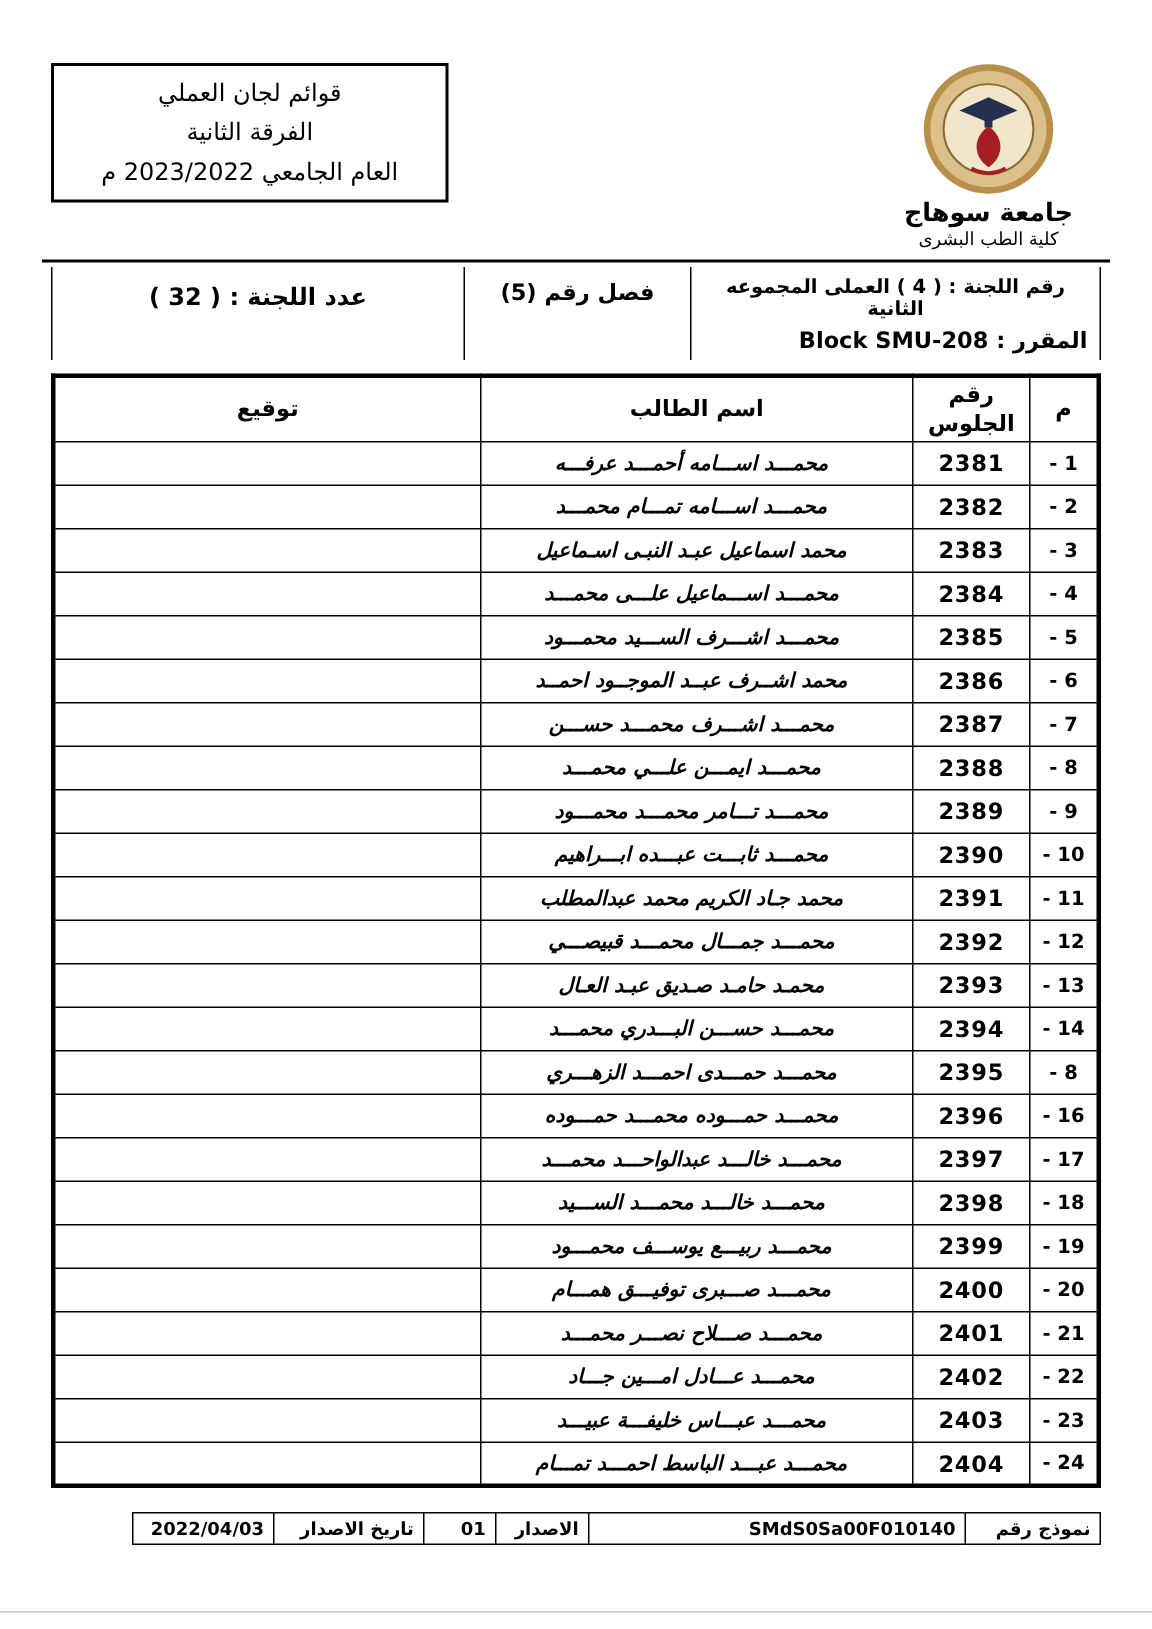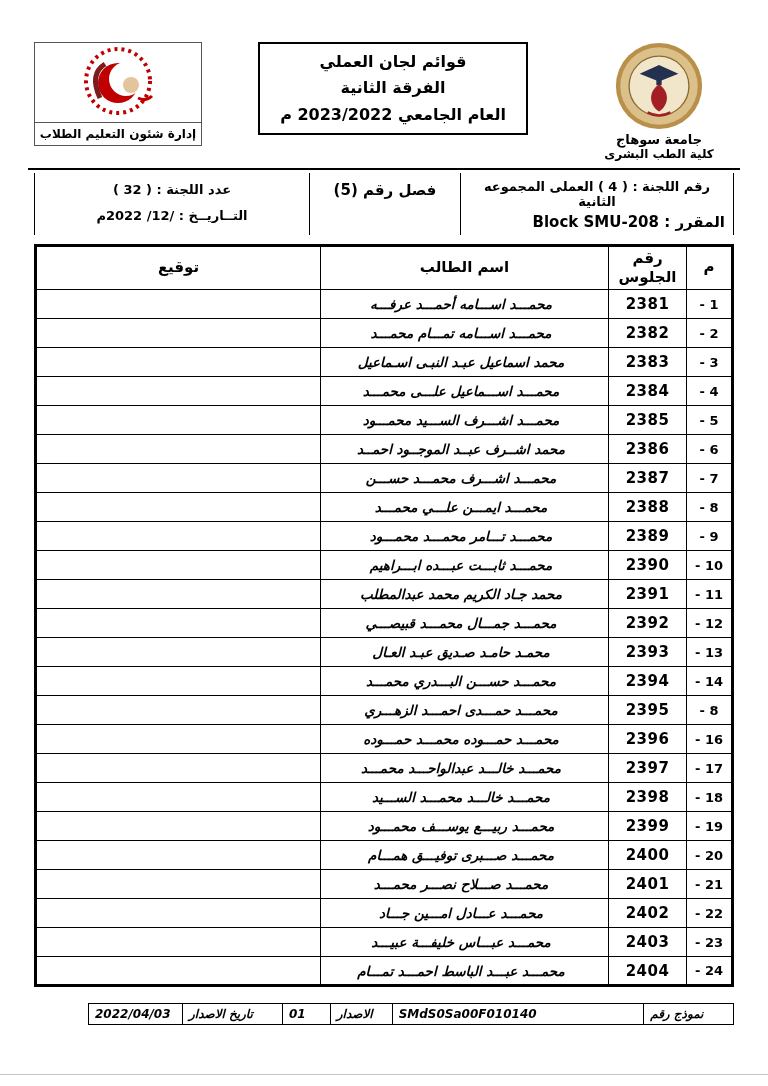--- a/index.html
+++ b/index.html
@@ -26,7 +26,7 @@
     border: 2px solid #000;
     padding: 5px 20px;
     text-align: center;
-    font-weight: 700;
+    font-weight: 400;
     font-size: 16px;
     line-height: 1.65;
     min-width: 265px;

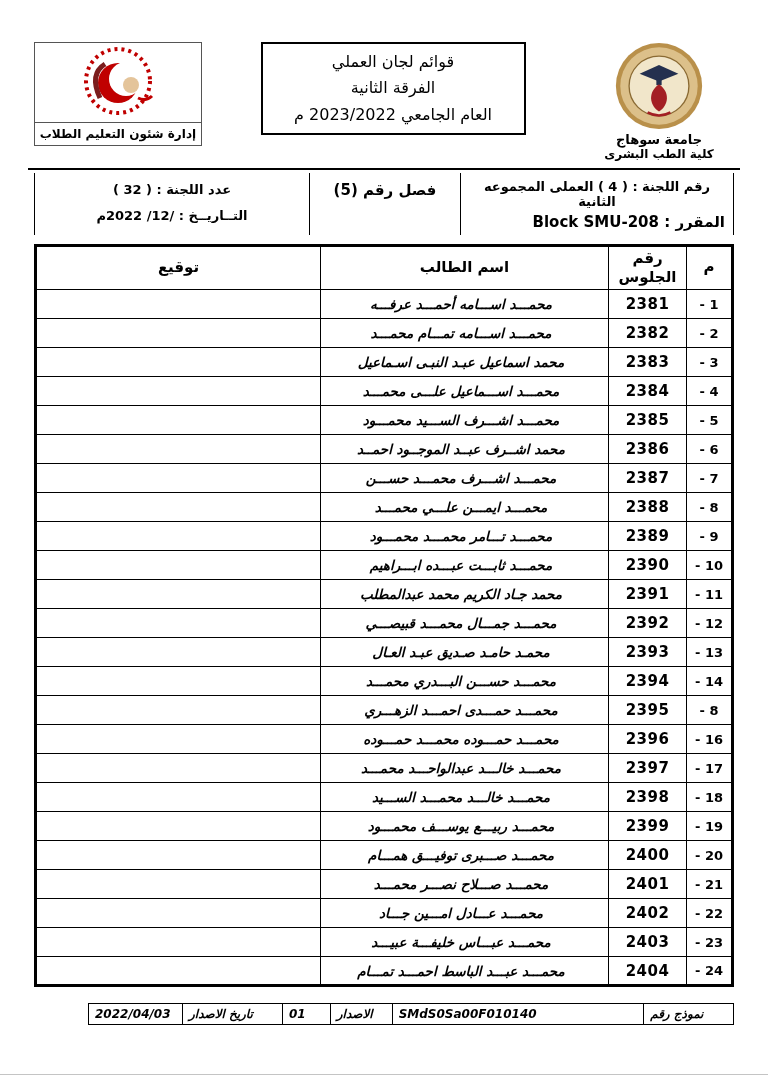--- a/index.html
+++ b/index.html
@@ -127,19 +127,6 @@
       <div>العام الجامعي 2023/2022 م</div>
     </div>
 
-    <div class="dept">
-      <div class="dept-logo">
-        <svg width="150" height="70" viewBox="0 0 150 70" aria-hidden="true">
-          <circle cx="75" cy="35" r="32" fill="none" stroke="#c00000" stroke-width="4" stroke-dasharray="3 4"></circle>
-          <circle cx="75" cy="37" r="20" fill="#c00000"></circle>
-          <circle cx="83" cy="33" r="17" fill="#ffffff"></circle>
-          <circle cx="88" cy="39" r="8" fill="#e4c49a"></circle>
-          <path d="M62 18 q-16 10 -5 34" stroke="#7b1d1d" stroke-width="5" fill="none"></path>
-          <path d="M95 52 q8 4 14 -2" stroke="#c00000" stroke-width="3" fill="none"></path>
-        </svg>
-      </div>
-      <div class="dept-label">إدارة شئون التعليم الطلاب</div>
-    </div>
 
   </header>
 

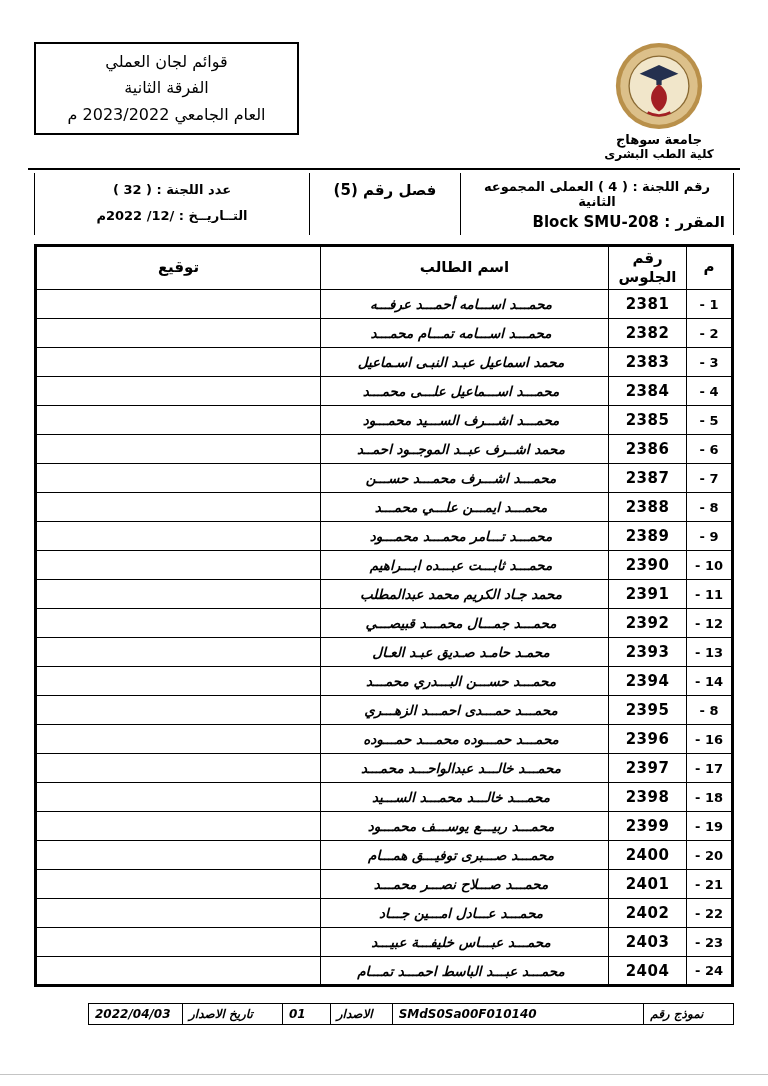--- a/index.html
+++ b/index.html
@@ -20,7 +20,7 @@
   .header { display: flex; justify-content: space-between; align-items: flex-start; }
   .univ { width: 150px; text-align: center; }
   .univ svg { display: block; margin: 0 auto; }
-  .univ-name { font-weight: 700; font-size: 13px; margin-top: 2px; }
+  .univ-name { font-weight: 700; font-size: 17px; margin-top: 2px; }
   .univ-fac  { font-weight: 700; font-size: 12px; }
   .title-box {
     border: 2px solid #000;

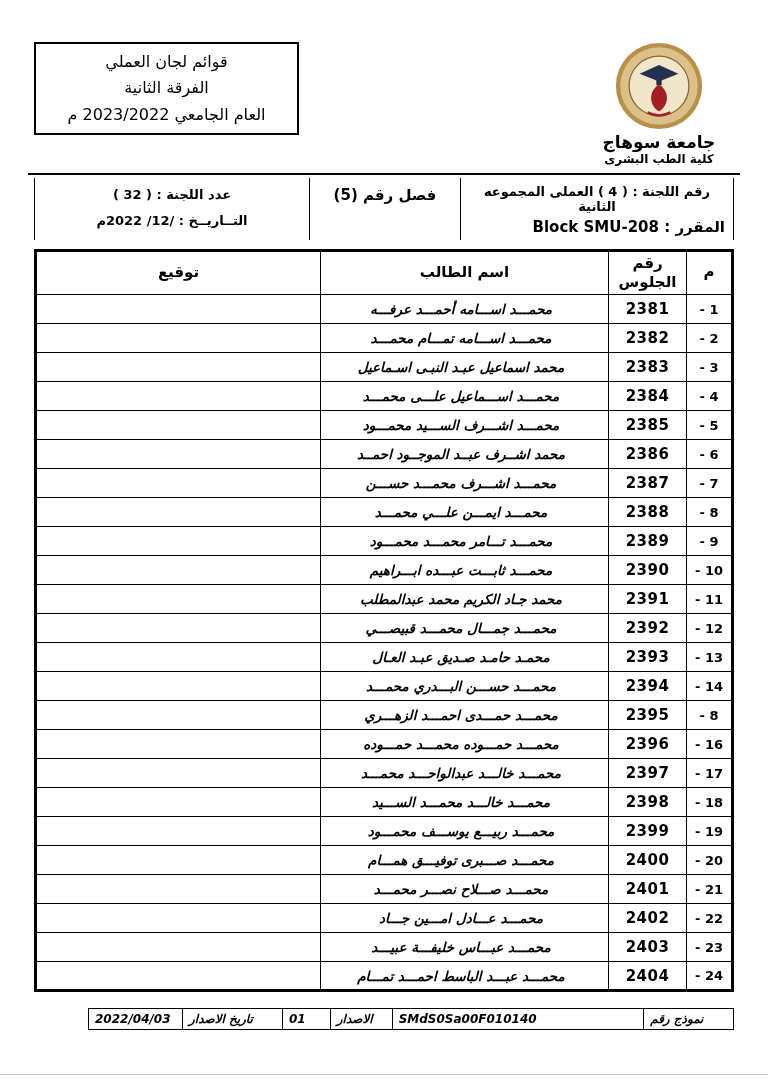--- a/index.html
+++ b/index.html
@@ -21,7 +21,7 @@
   .univ { width: 150px; text-align: center; }
   .univ svg { display: block; margin: 0 auto; }
   .univ-name { font-weight: 700; font-size: 17px; margin-top: 2px; }
-  .univ-fac  { font-weight: 700; font-size: 12px; }
+  .univ-fac  { font-weight: 400; font-size: 12px; }
   .title-box {
     border: 2px solid #000;
     padding: 5px 20px;

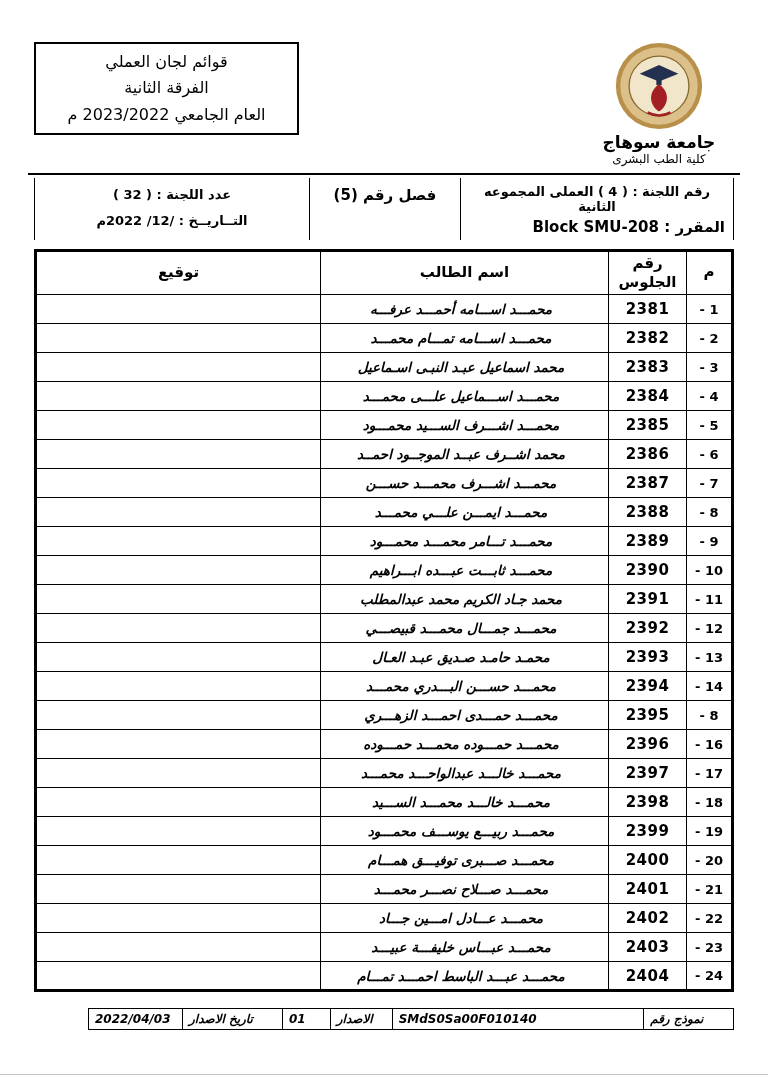--- a/index.html
+++ b/index.html
@@ -54,7 +54,7 @@
     border-right: 1px solid #000; border-left: 1px solid #000;
     font-weight: 700; font-size: 15px; line-height: 1.8;
   }
-  .info-left { flex: 1; text-align: center; font-weight: 700; font-size: 13px; line-height: 2.0; }
+  .info-left { flex: 1; text-align: center; font-weight: 700; font-size: 16px; line-height: 2.0; }
   
   table.main {
     width: 100%; border-collapse: collapse;

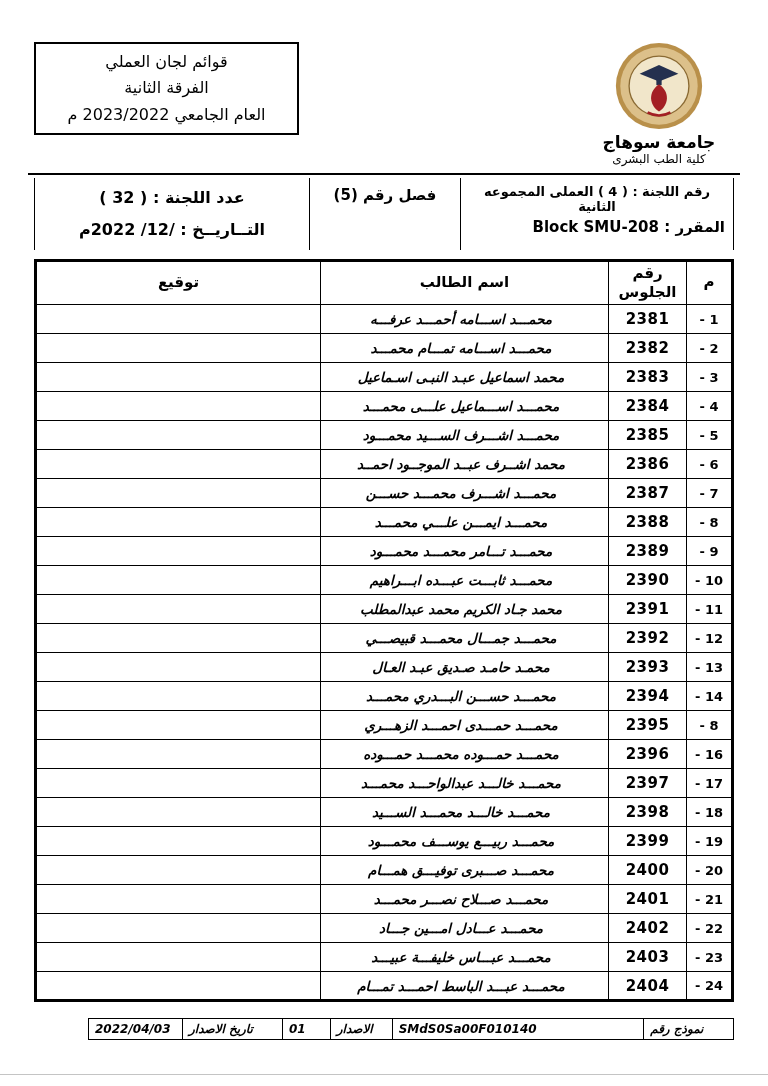--- a/index.html
+++ b/index.html
@@ -142,7 +142,6 @@
     </div>
     <div class="info-left">
       <div>عدد اللجنة : ( 32 )</div>
-      <div>التــاريــخ :    /12/ 2022م</div>
     </div>
   </section>
 

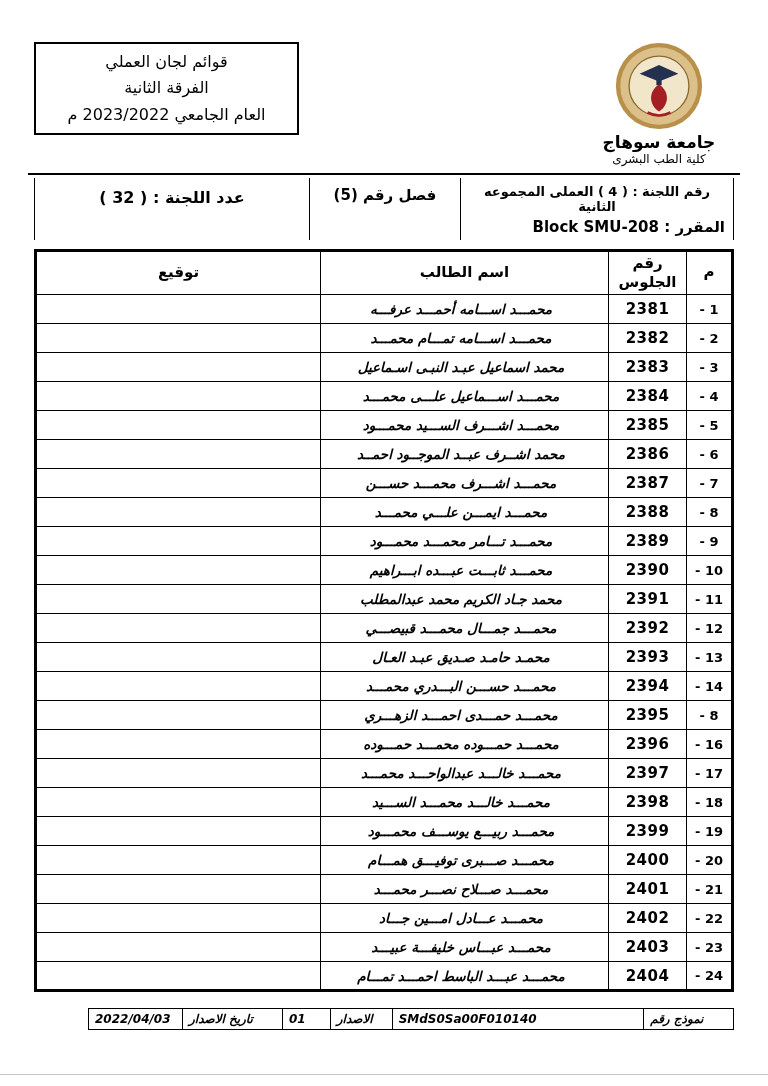--- a/index.html
+++ b/index.html
@@ -84,10 +84,9 @@
   table.footer td {
     border: 1px solid #000;
     font-weight: 700; font-size: 12px;
-    text-align: left;
+    text-align: right;
     padding: 3px 6px;
     white-space: nowrap;
-    font-style: italic;
   }
   td.f-label { width: 90px; }
   td.f-code  { width: 252px; }

